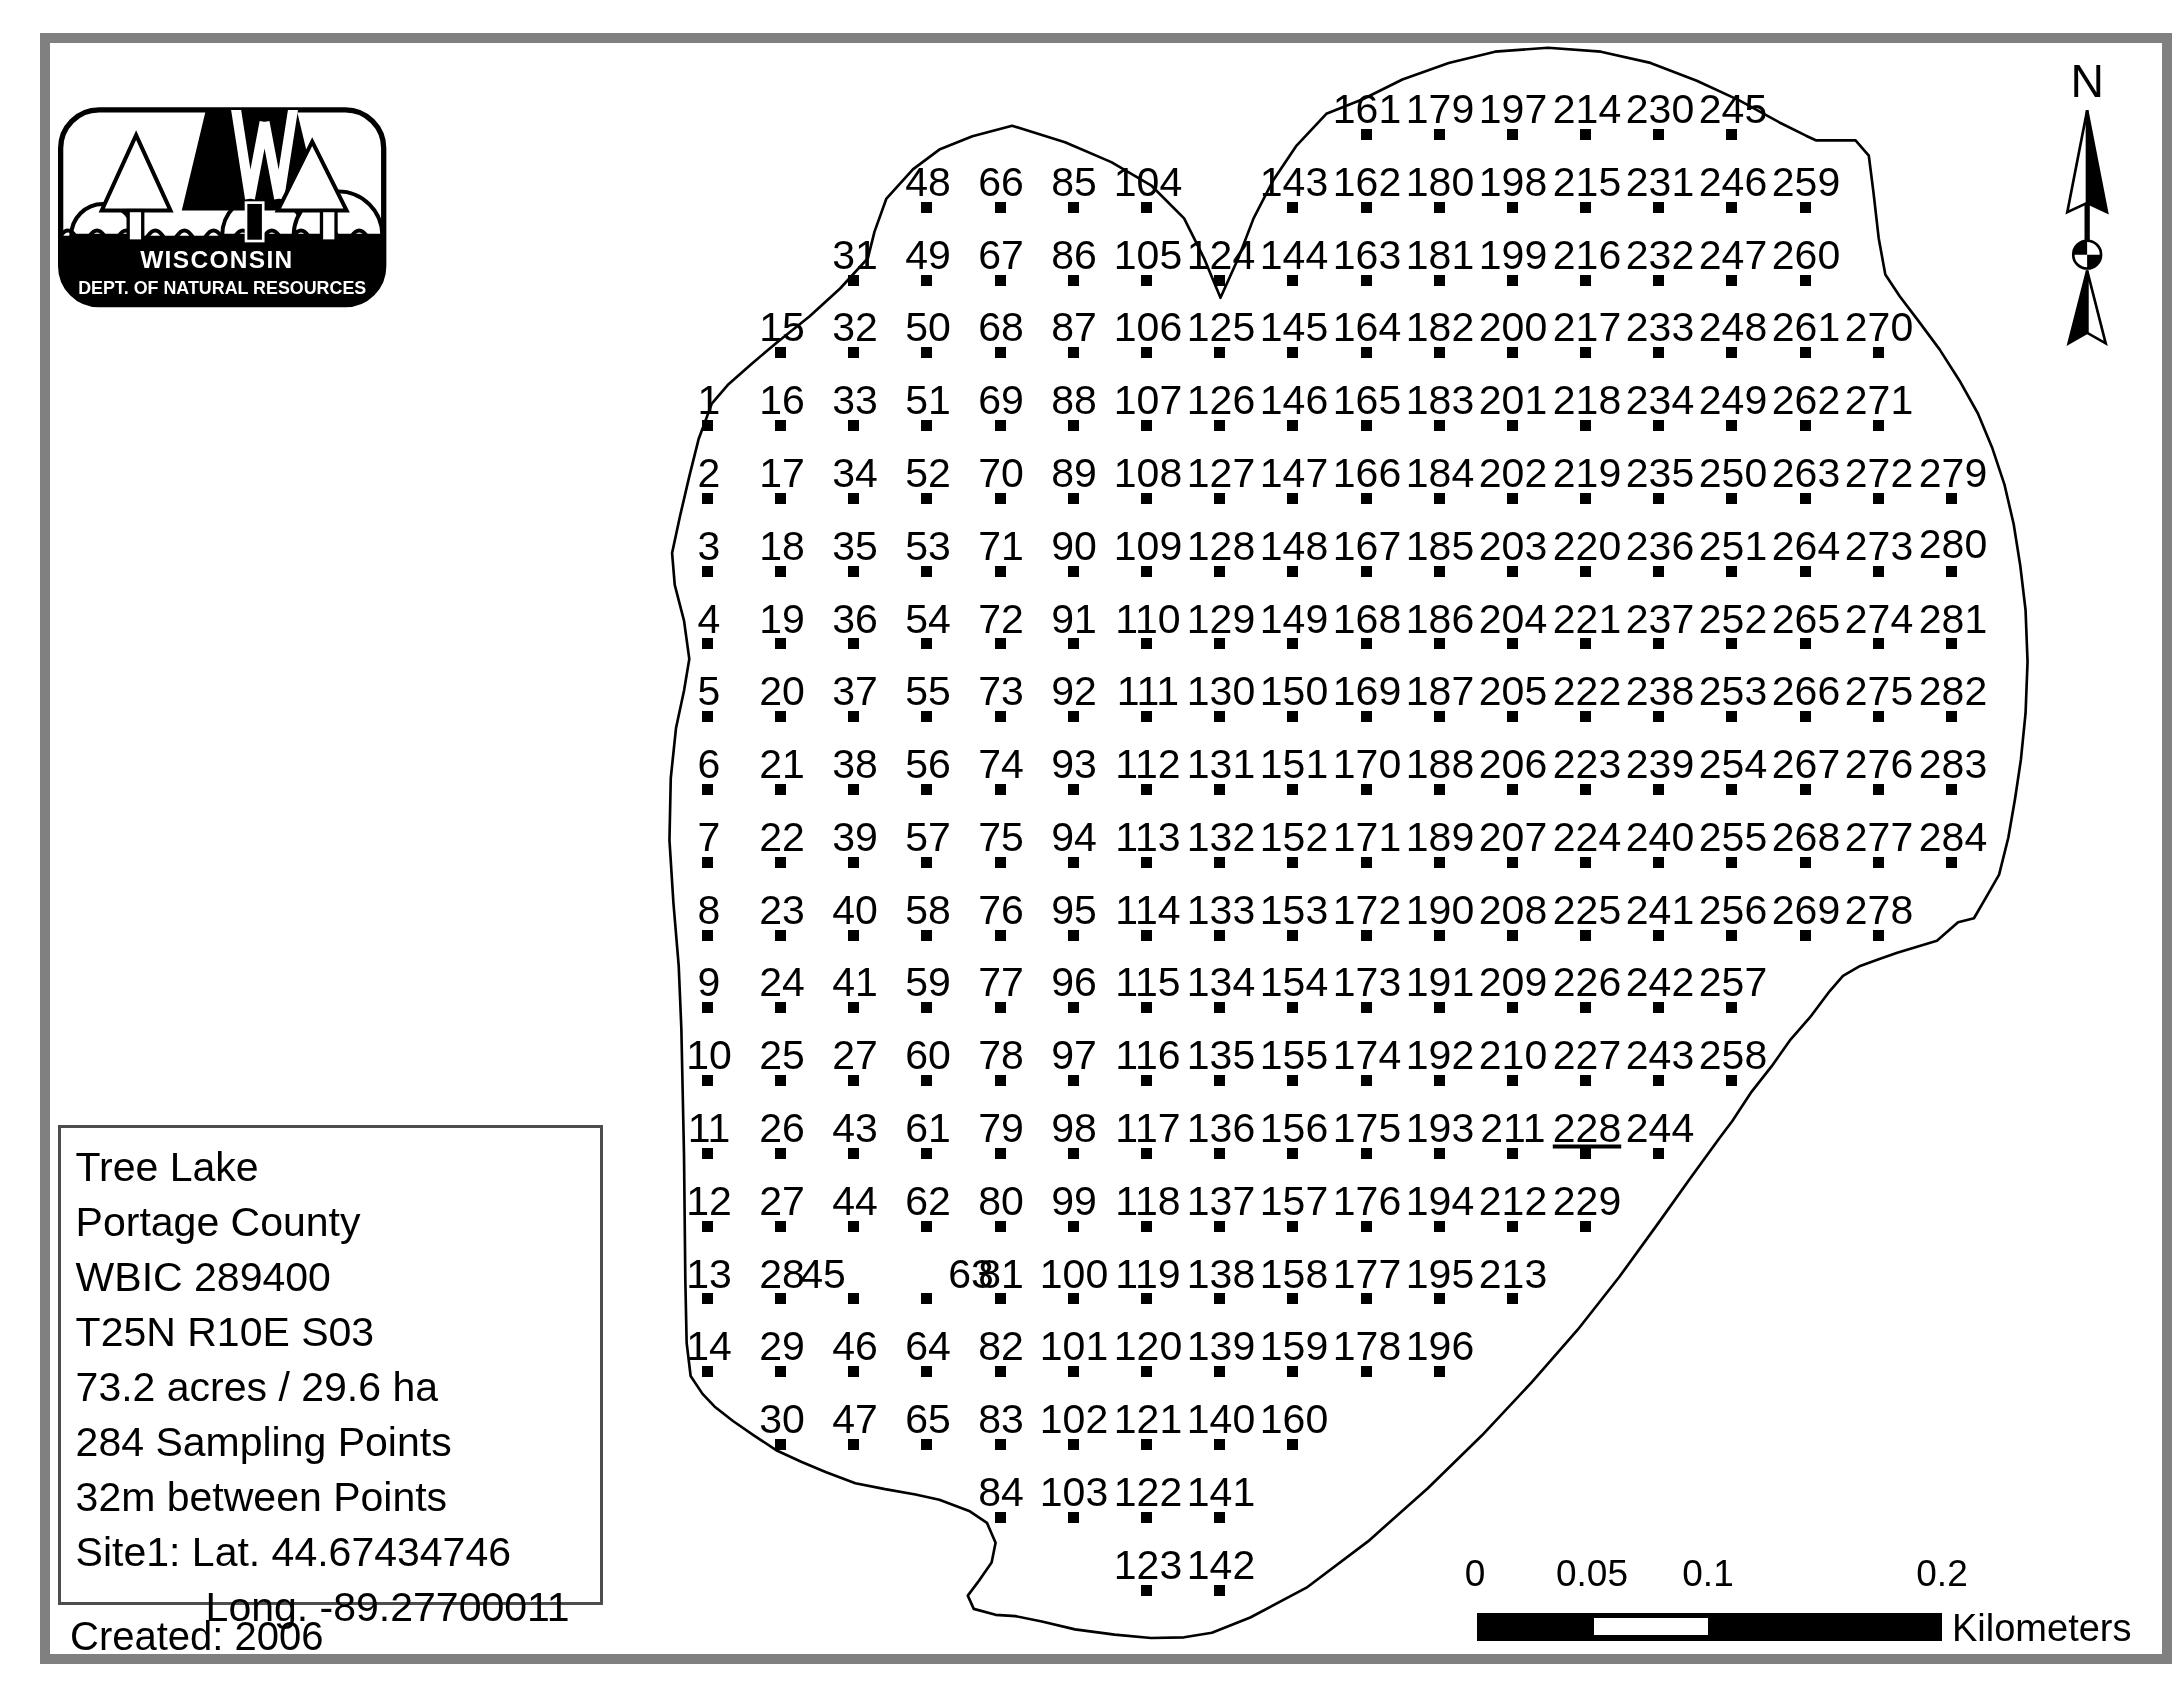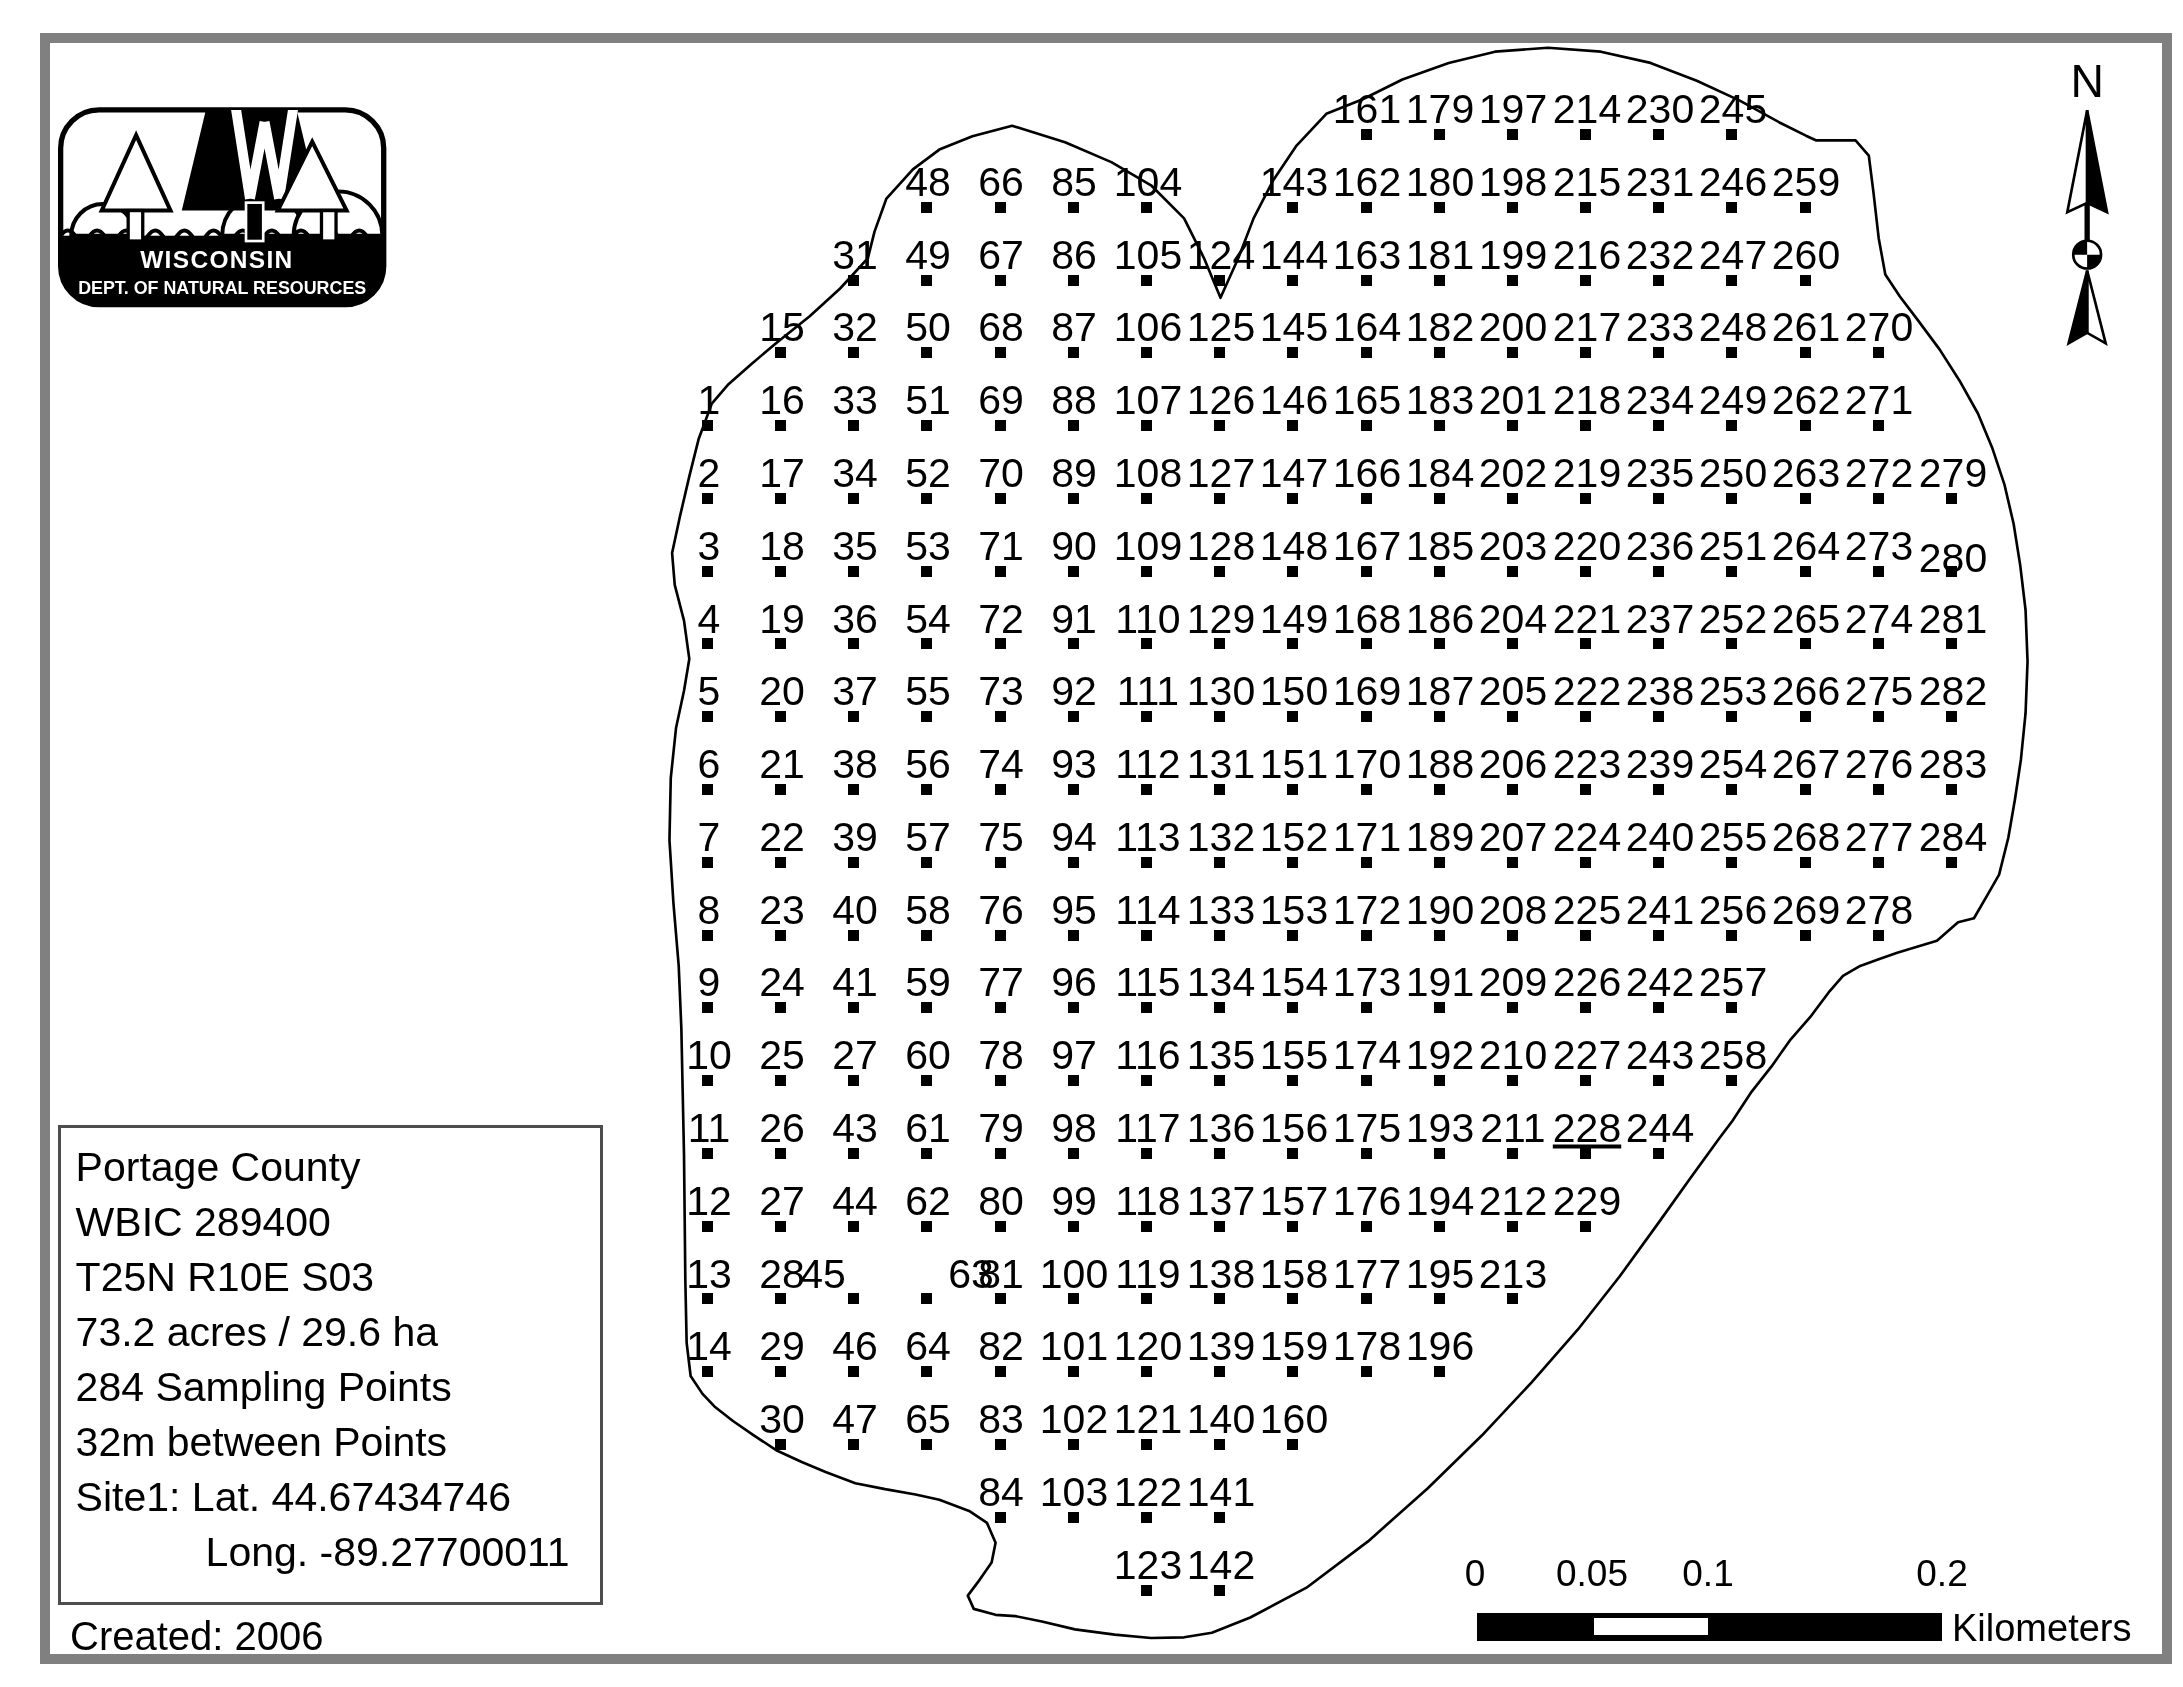--- a/index.html
+++ b/index.html
@@ -631,7 +631,7 @@
     <div class="pt-dot" style="left: 1873px; top: 930px;"></div>
     <div class="pt-label" style="left: 1953px; top: 473px;">279</div>
     <div class="pt-dot" style="left: 1946px; top: 493px;"></div>
-    <div class="pt-label" style="left: 1953px; top: 558px;">280</div>
+    <div class="pt-label" style="left: 1953px; top: 544px;">280</div>
     <div class="pt-dot" style="left: 1946px; top: 566px;"></div>
     <div class="pt-label" style="left: 1953px; top: 619px;">281</div>
     <div class="pt-dot" style="left: 1946px; top: 638px;"></div>

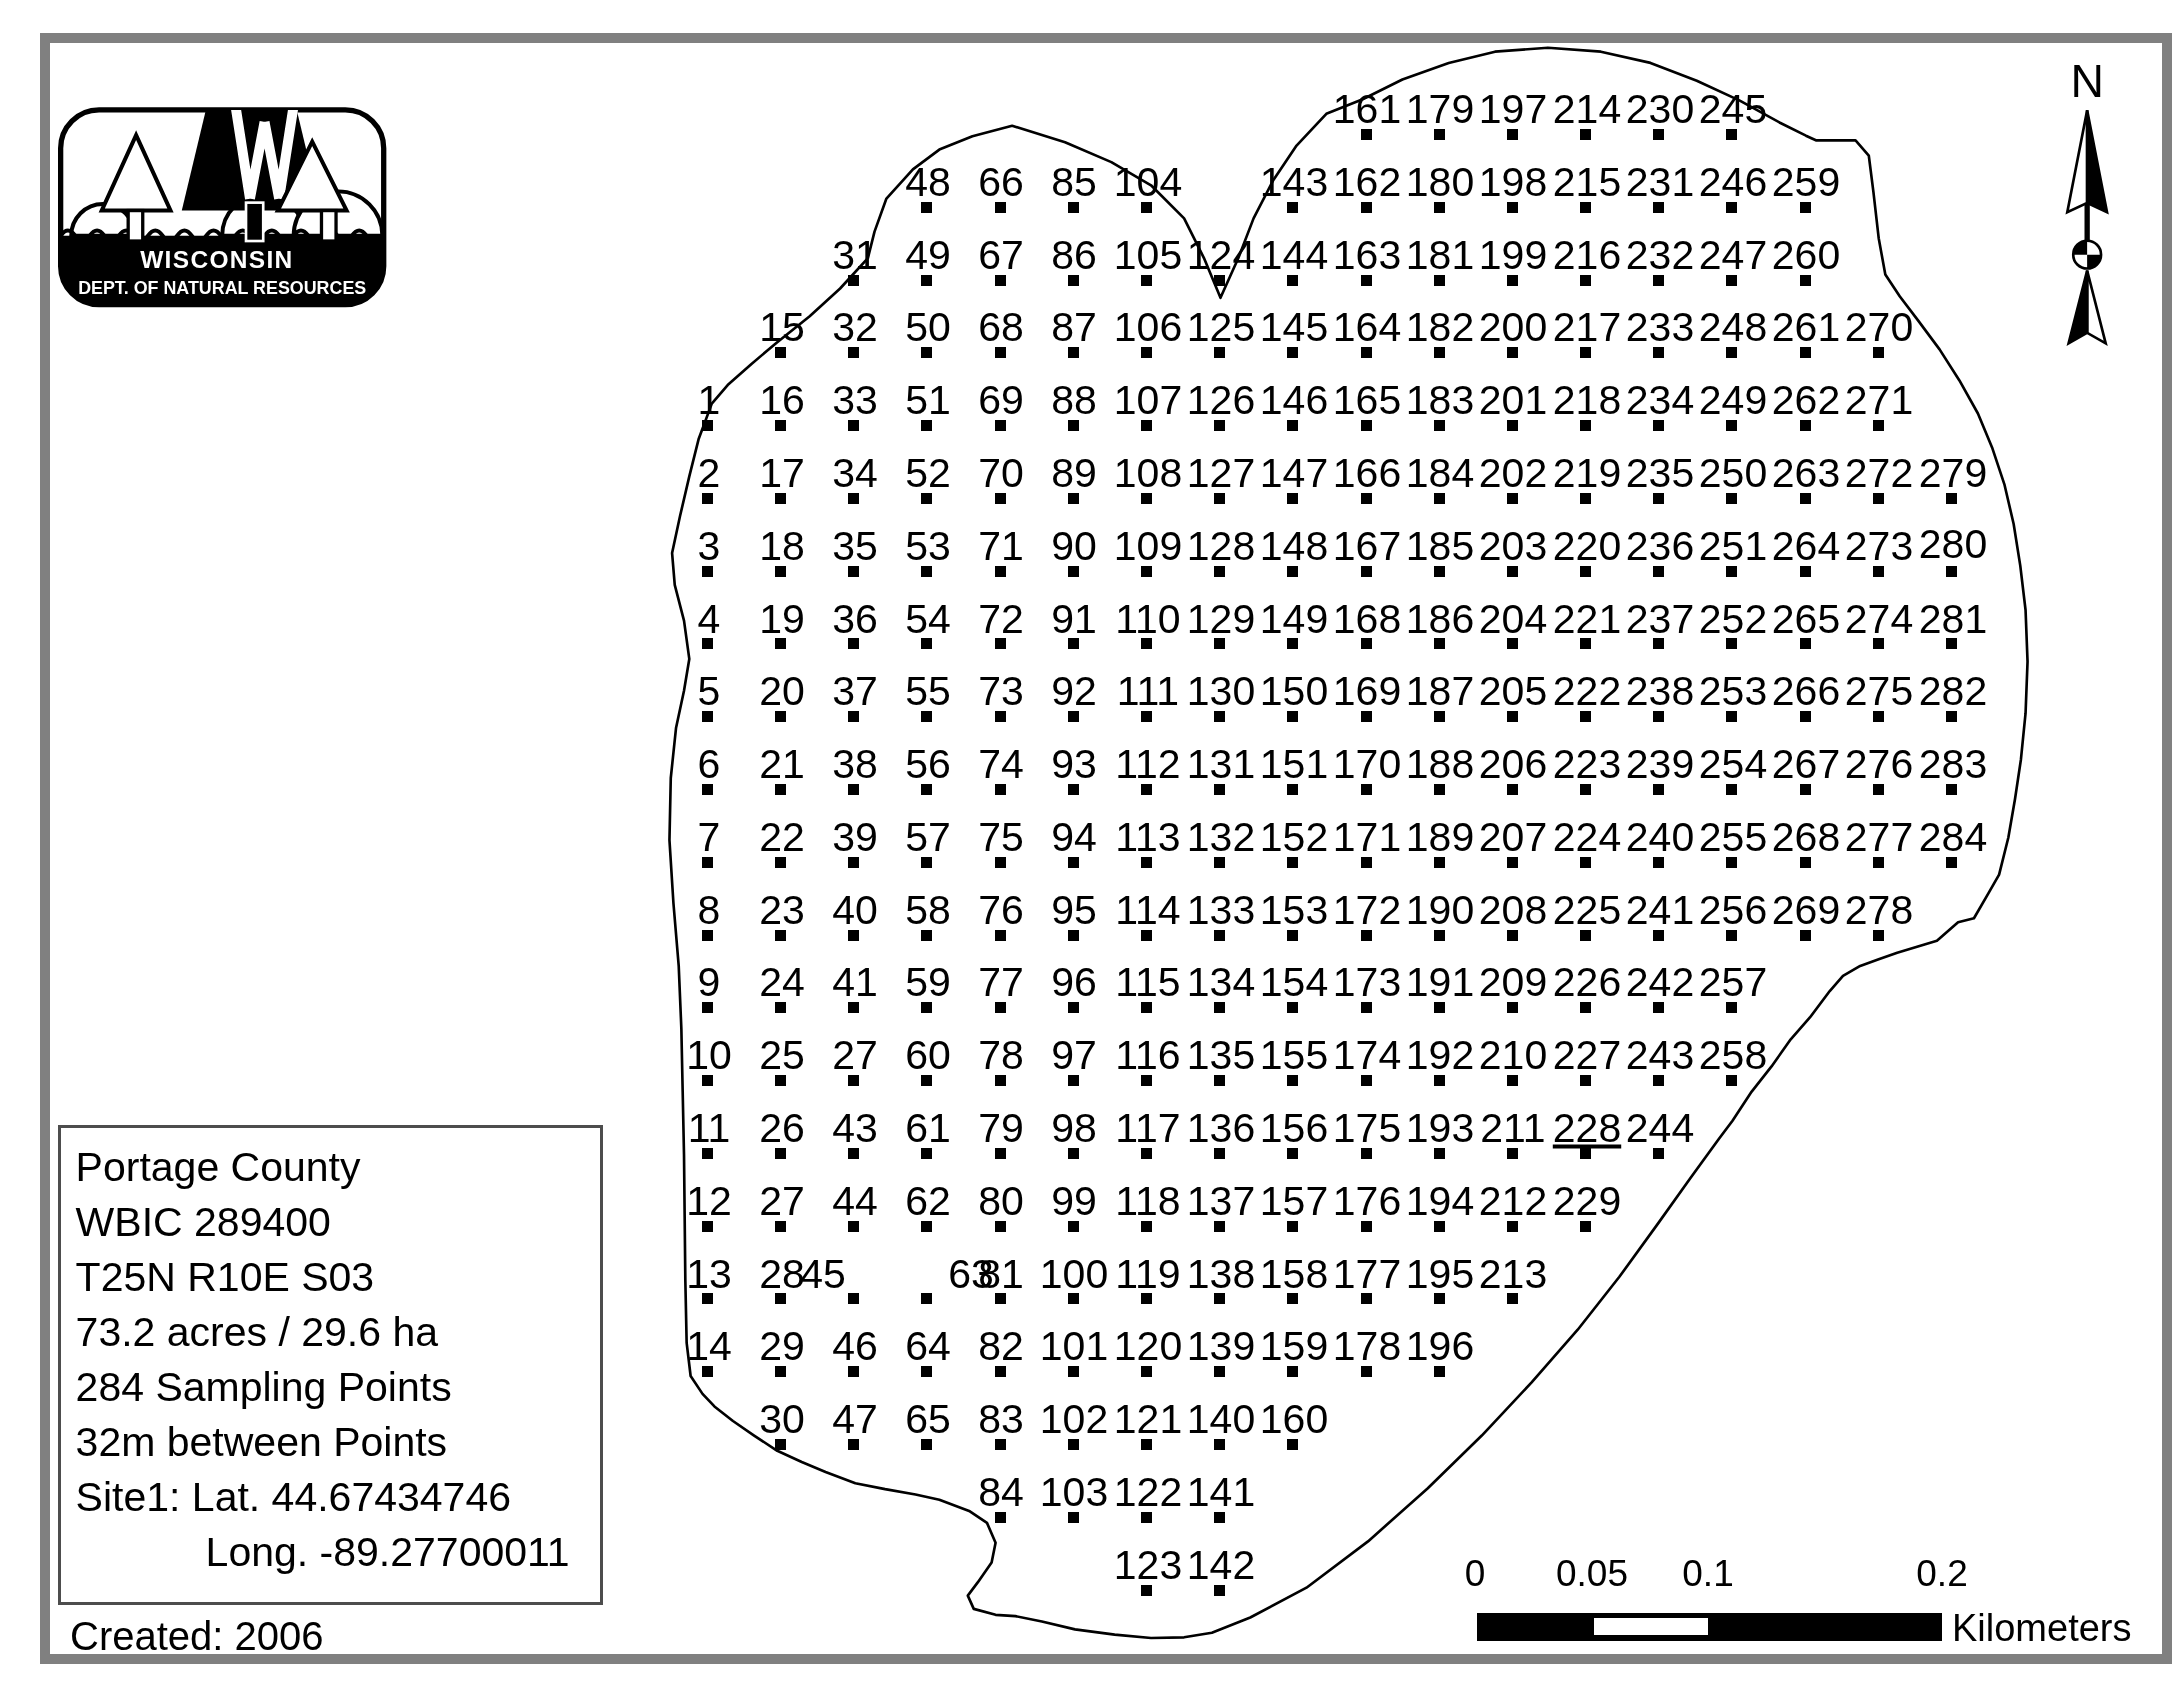--- a/index.html
+++ b/index.html
@@ -681,6 +681,7 @@
 </svg>
 
 <div class="info-box">
+  <div class="info-line">Tree Lake</div>
   <div class="info-line">Portage County</div>
   <div class="info-line">WBIC 289400</div>
   <div class="info-line">T25N R10E S03</div>

